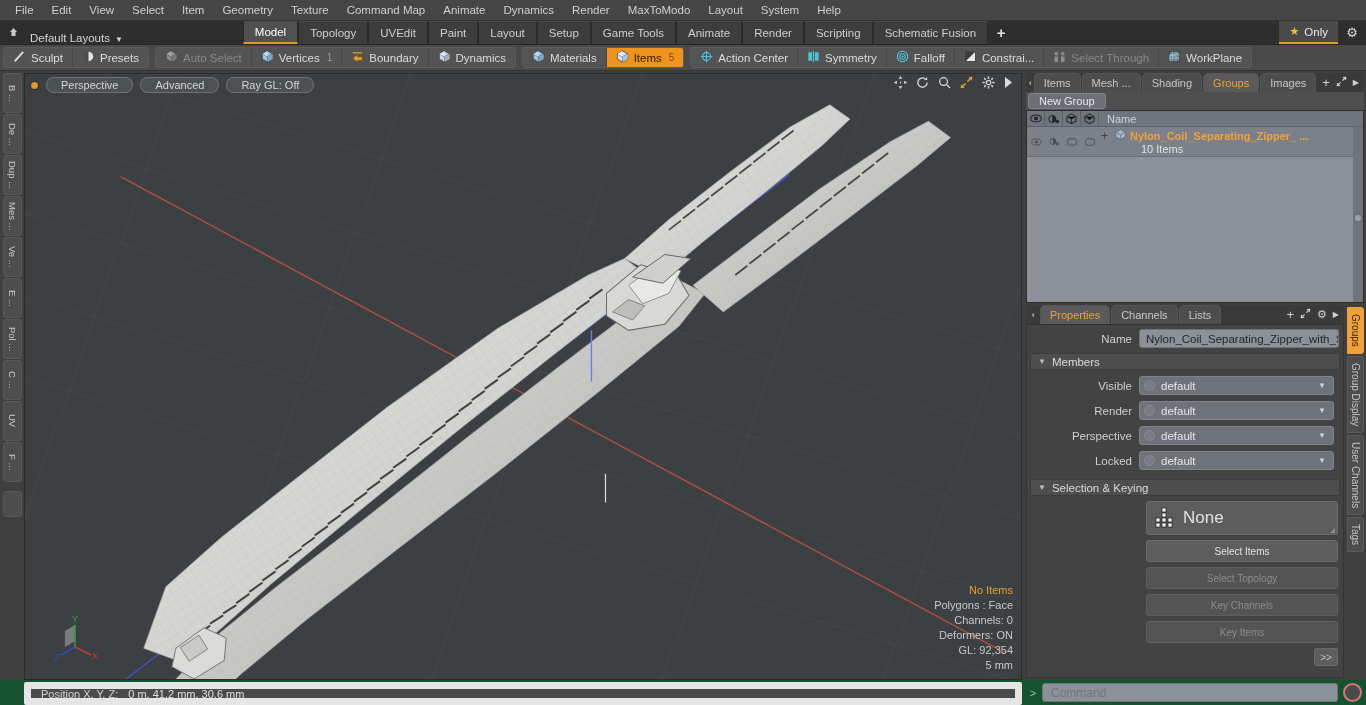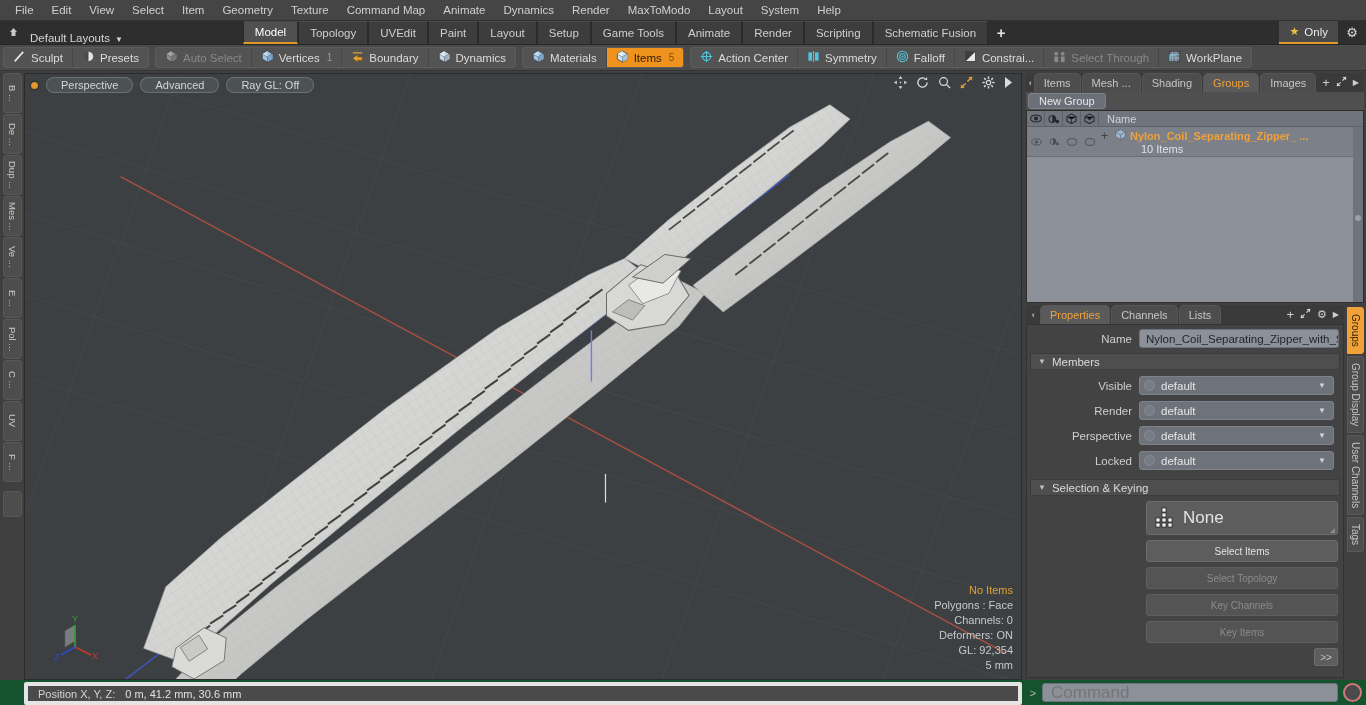--- a/index.html
+++ b/index.html
@@ -118,7 +118,7 @@
   .vp-gizmo { position: absolute; left: 28px; bottom: 12px; width: 60px; height: 56px; z-index: 6; }
   .statusbar {
     height: 23px; flex: 0 0 23px; background: #4a4a4a; margin-top: 2px;
-    display: flex; align-items: center; border: 4px solid #e5e5e5; border-radius: 2px;
+    display: flex; align-items: center; border: 7px solid #e5e5e5; border-radius: 2px;
   }
   .statusbar .sbl { padding-left: 10px; color: #d3d3d3; font-size: 11px; }
   .statusbar .sbv { padding-left: 10px; color: #e0e0e0; font-size: 11px; }

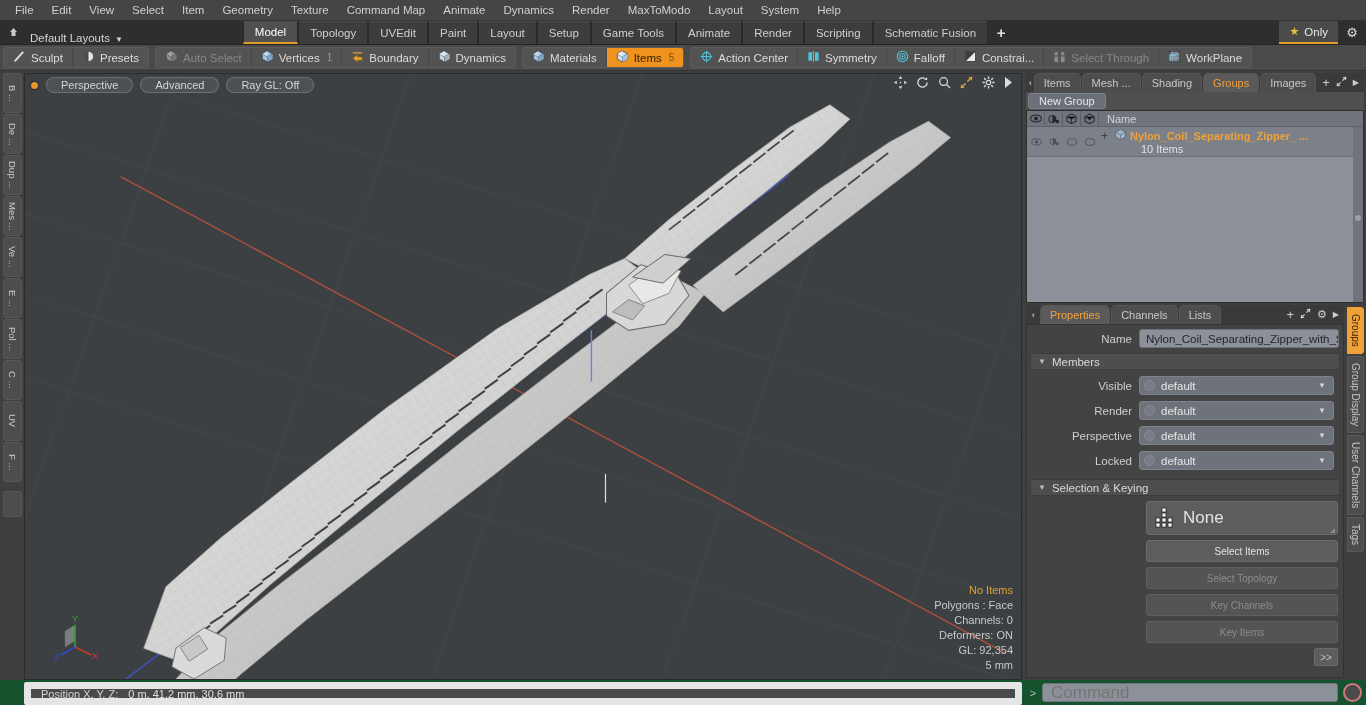--- a/index.html
+++ b/index.html
@@ -210,7 +210,7 @@
   .cmd-prompt { width: 18px; text-align: center; color: #b6b6b6; font-size: 11px; }
   .cmd-input {
     flex: 1 1 auto; height: 19px; background: #8b9099; border: 1px solid #6e737b; border-radius: 3px;
-    display: flex; align-items: center; padding: 0 8px; color: #4b5057; font-size: 17px;
+    display: flex; align-items: center; padding: 0 8px; color: #4b5057; font-size: 12px;
   }
   .cmd-circle {
     width: 19px; height: 19px; border-radius: 50%; border: 2px solid #d4757f; margin-left: 5px;

